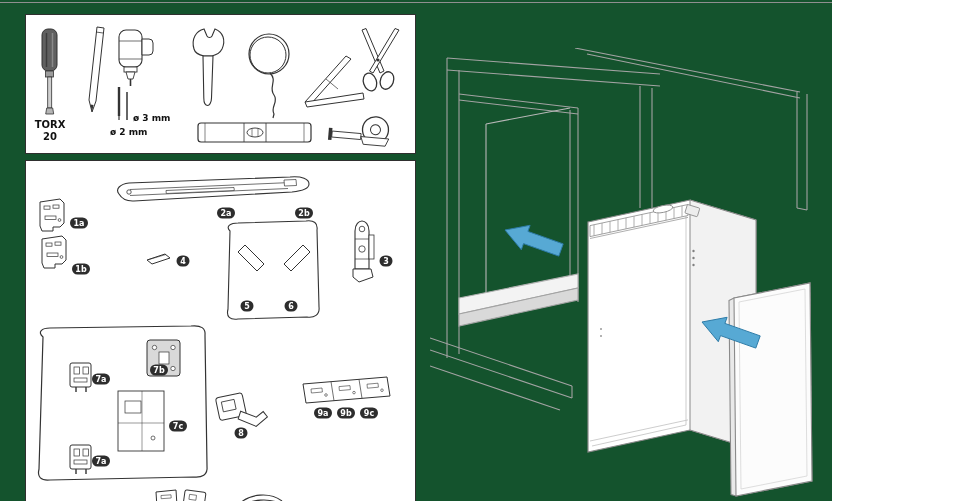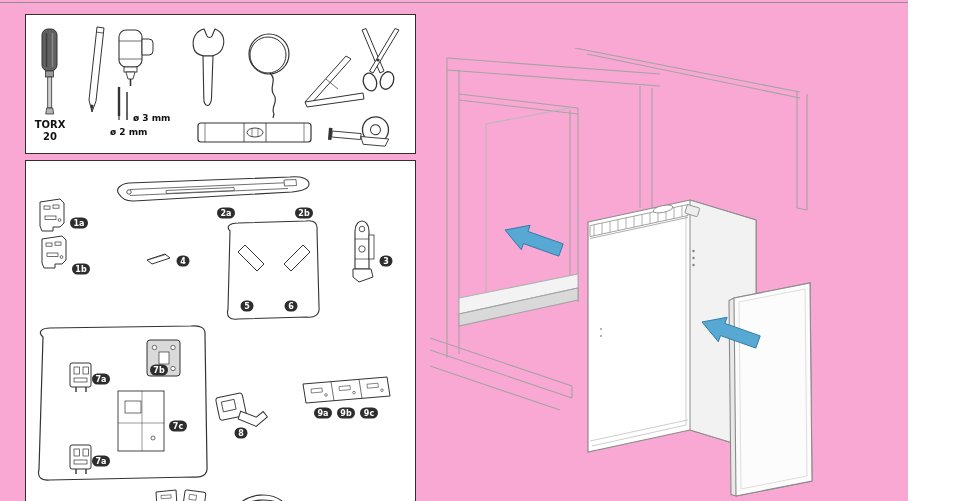--- a/index.html
+++ b/index.html
@@ -3,7 +3,7 @@
 <meta charset="utf-8">
 <style>
   html,body{margin:0;padding:0;background:#fff;}
-  .page{position:relative;width:908px;height:501px;background:#f9a8d4;overflow:hidden;
+  .page{position:relative;width:832px;height:501px;background:#14532d;overflow:hidden;
         font-family:"Liberation Sans",sans-serif;}
   .top-rule{position:absolute;top:2px;left:0;width:964px;height:0;border-top:1.5px solid #8f8f8f;}
   .box{position:absolute;border:1.5px solid #2f2f2f;background:#fff;}

